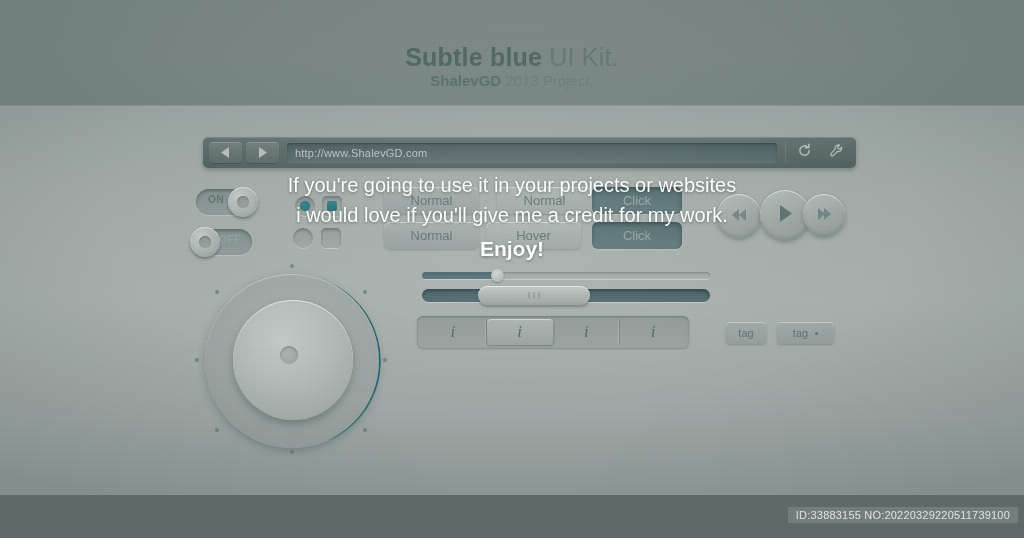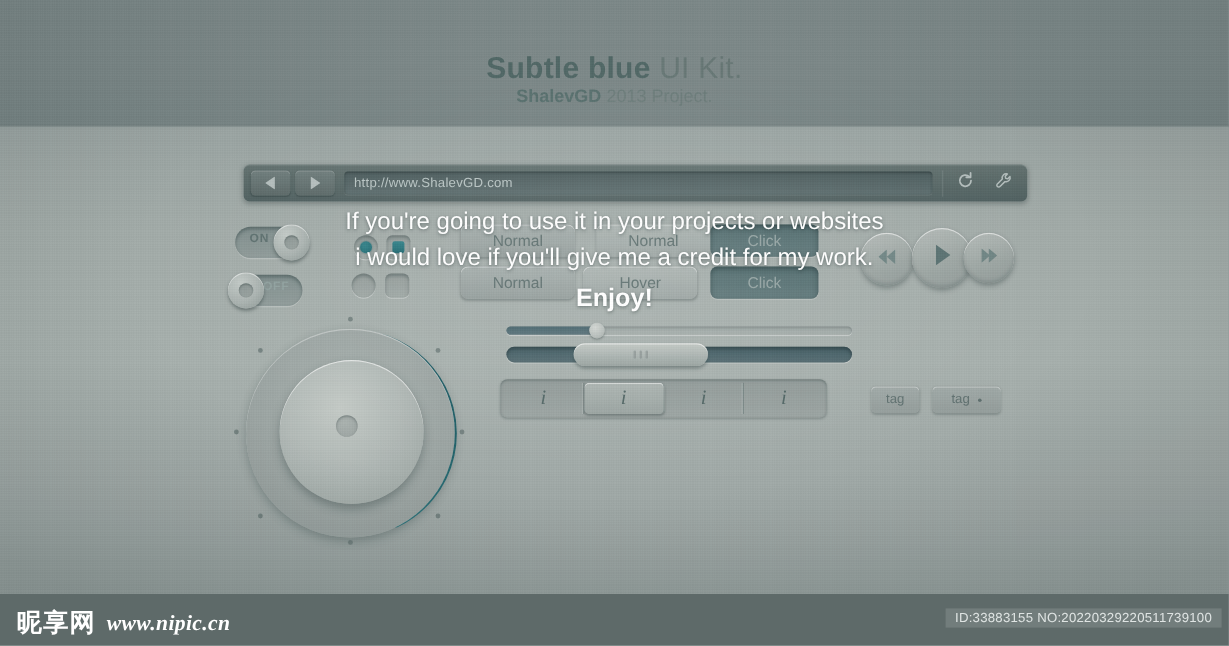--- a/index.html
+++ b/index.html
@@ -453,10 +453,6 @@
   <div class="noise"></div>
 
   <div class="bottombar"></div>
-  <div class="wm">
-    <span class="wm-cn">昵享网</span>
-    <span class="wm-url">www.nipic.cn</span>
-  </div>
   <div class="idtag">ID:33883155 NO:20220329220511739100</div>
 
 </div>

